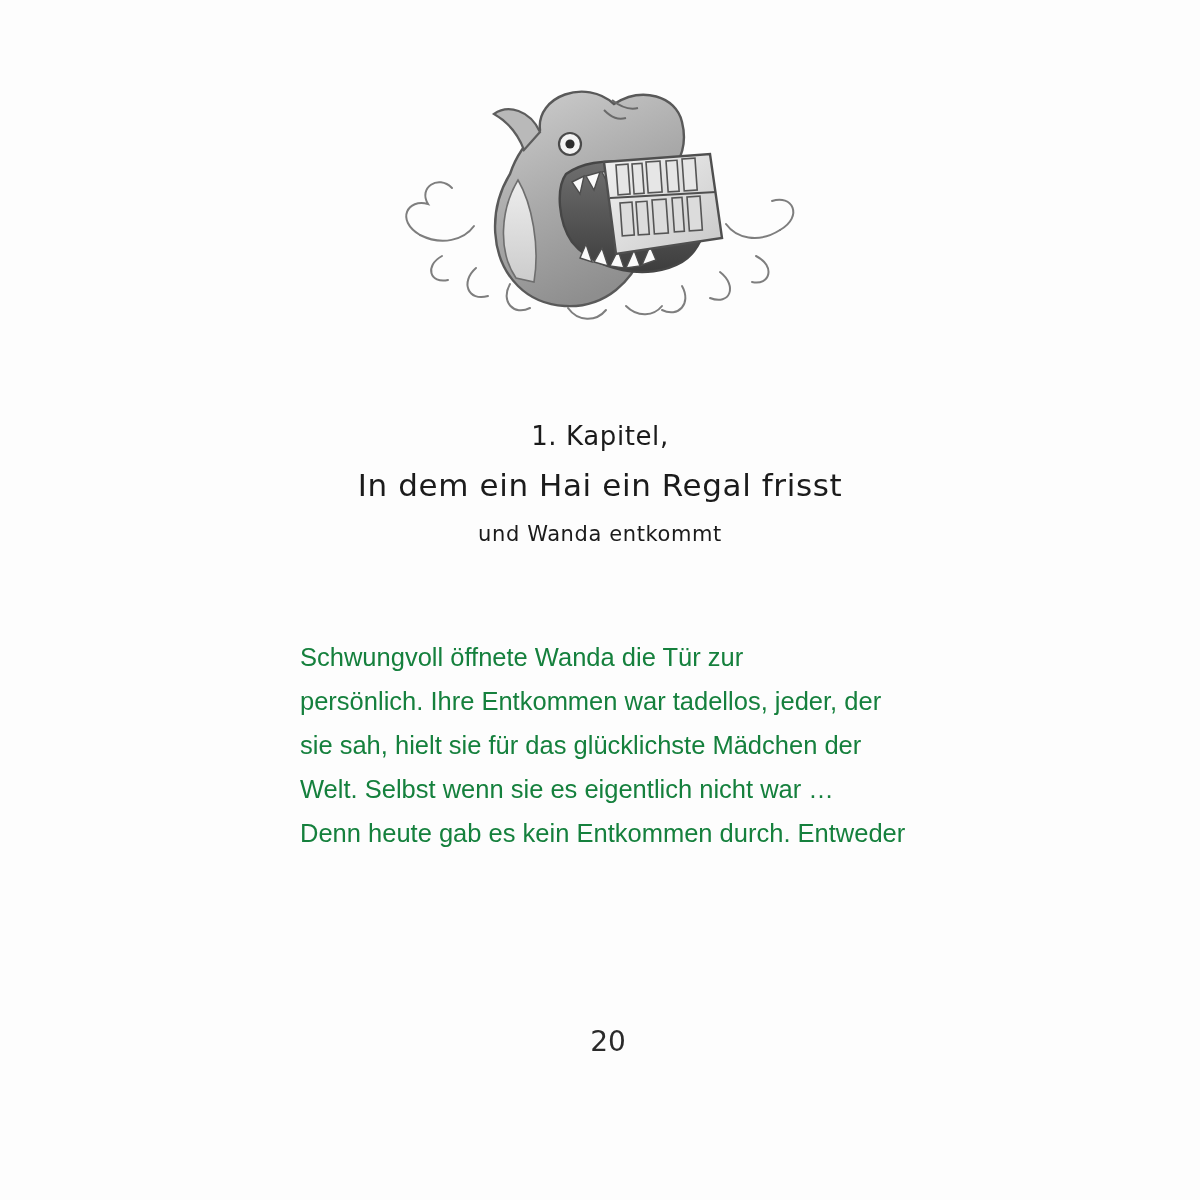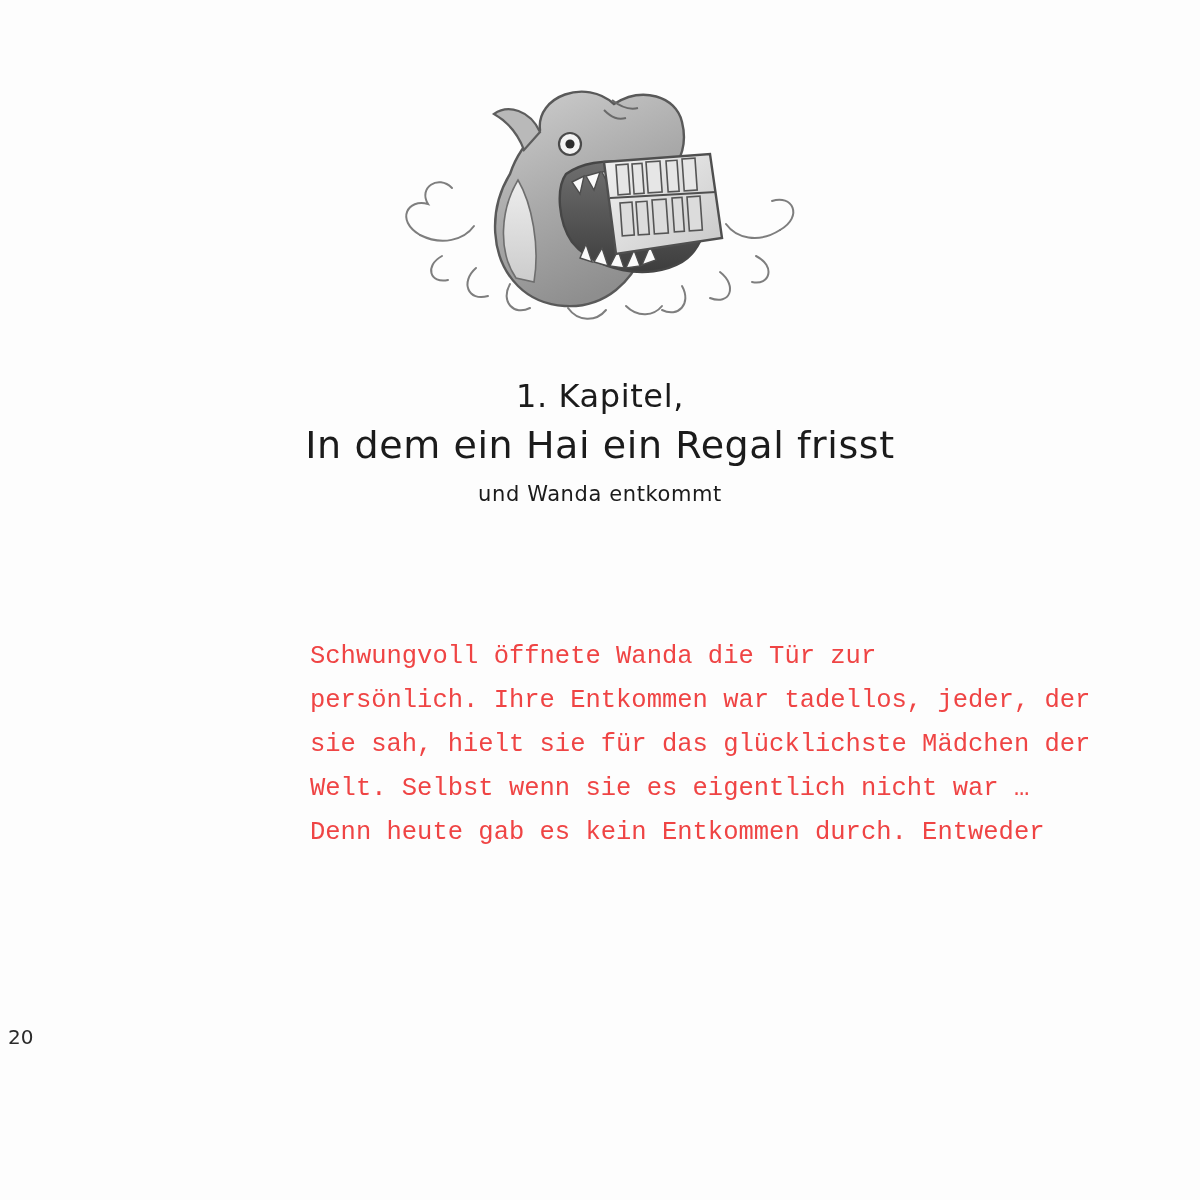--- a/index.html
+++ b/index.html
@@ -54,7 +54,7 @@
     letter-spacing: 0.6px;
     font-weight: 400;
   }
-  .chapter-head .line-1 { font-size: 32px; }
+  .chapter-head .line-1 { font-size: 26px; margin-top: 40px; }
   .chapter-head .line-2 { font-size: 38px; }
   .chapter-head .line-3 { font-size: 21px; }
 

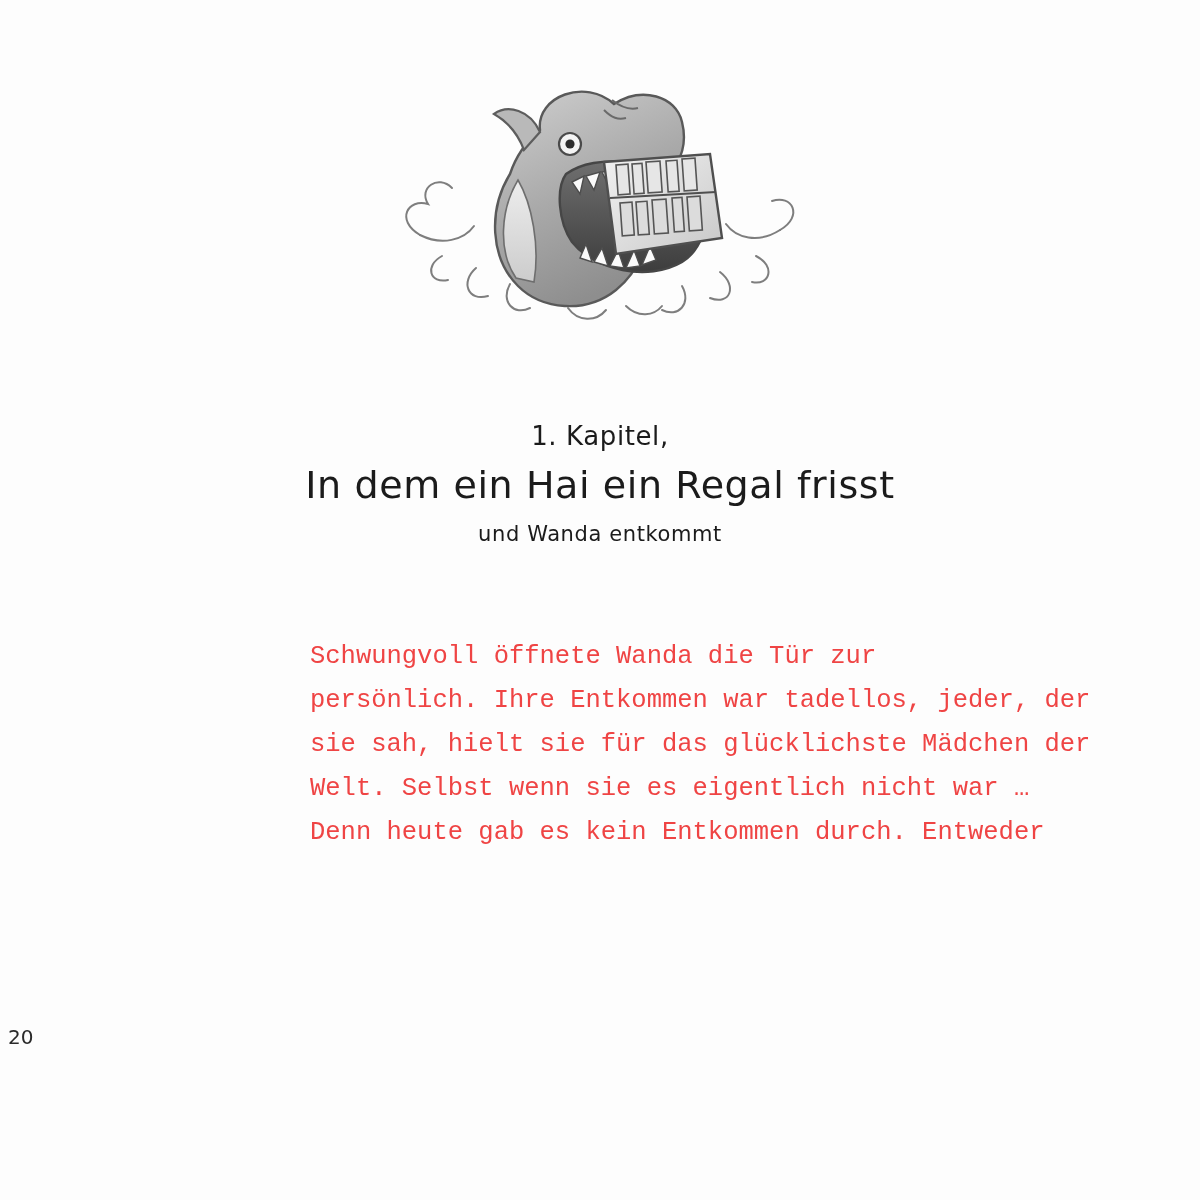--- a/index.html
+++ b/index.html
@@ -55,7 +55,7 @@
     font-weight: 400;
   }
   .chapter-head .line-1 { font-size: 26px; margin-top: 40px; }
-  .chapter-head .line-2 { font-size: 38px; }
+  .chapter-head .line-2 { font-size: 31px; }
   .chapter-head .line-3 { font-size: 21px; }
 
   

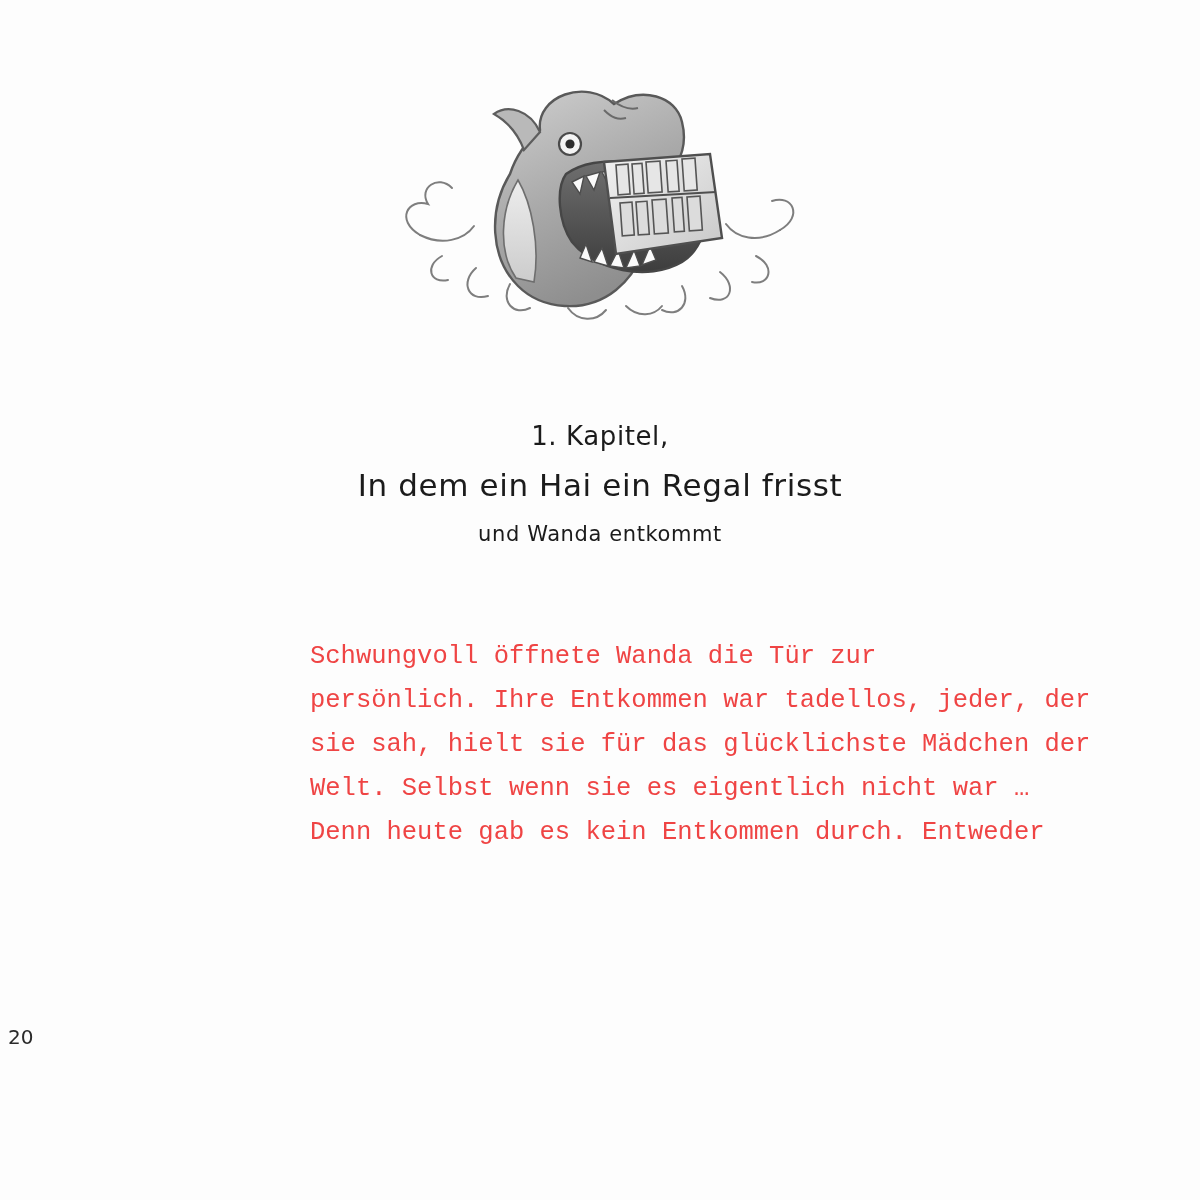--- a/index.html
+++ b/index.html
@@ -62,12 +62,12 @@
   .body-text {
     position: absolute;
     top: 635px;
-    left: 310px;
+    left: 300px;
     width: 640px;
-    font-family: Liberation Mono, monospace;
+    font-family: Liberation Sans, sans-serif;
     font-size: 25.5px;
     line-height: 44px;
-    color: #ef4444;
+    color: #15803d;
   }
   .body-text .para-line {
     display: block;

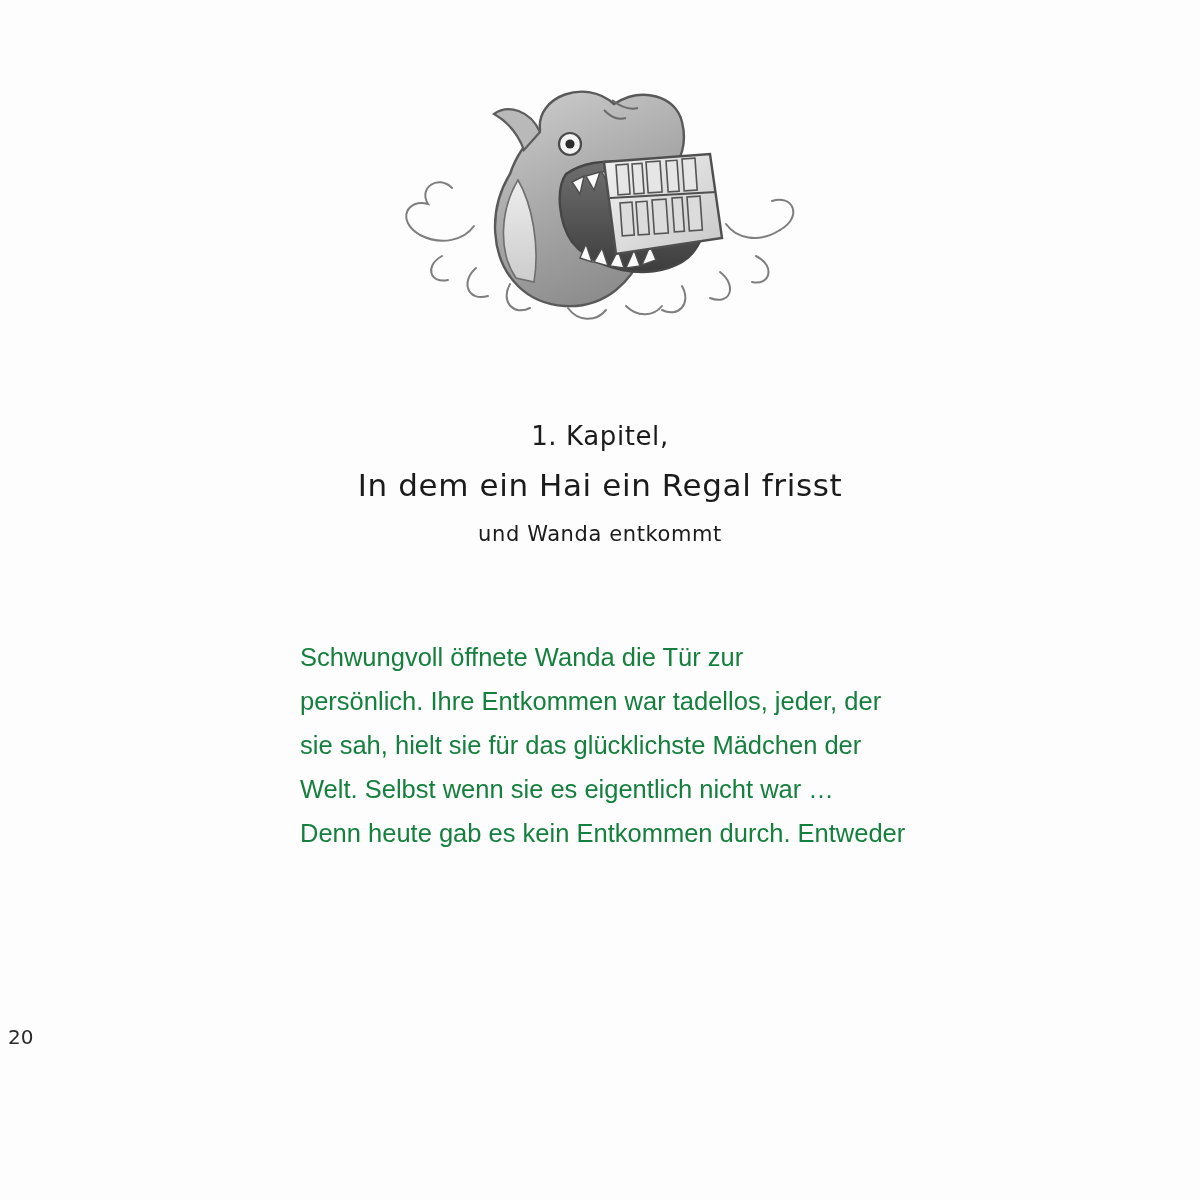--- a/index.html
+++ b/index.html
@@ -80,9 +80,9 @@
     top: 1025px;
     left: 0;
     width: 1200px;
-    text-align: left;
+    text-align: center;
     font-family: "DejaVu Sans", sans-serif;
-    font-size: 20px;
+    font-size: 28px;
     color: #2a2a2a;
   }
   

